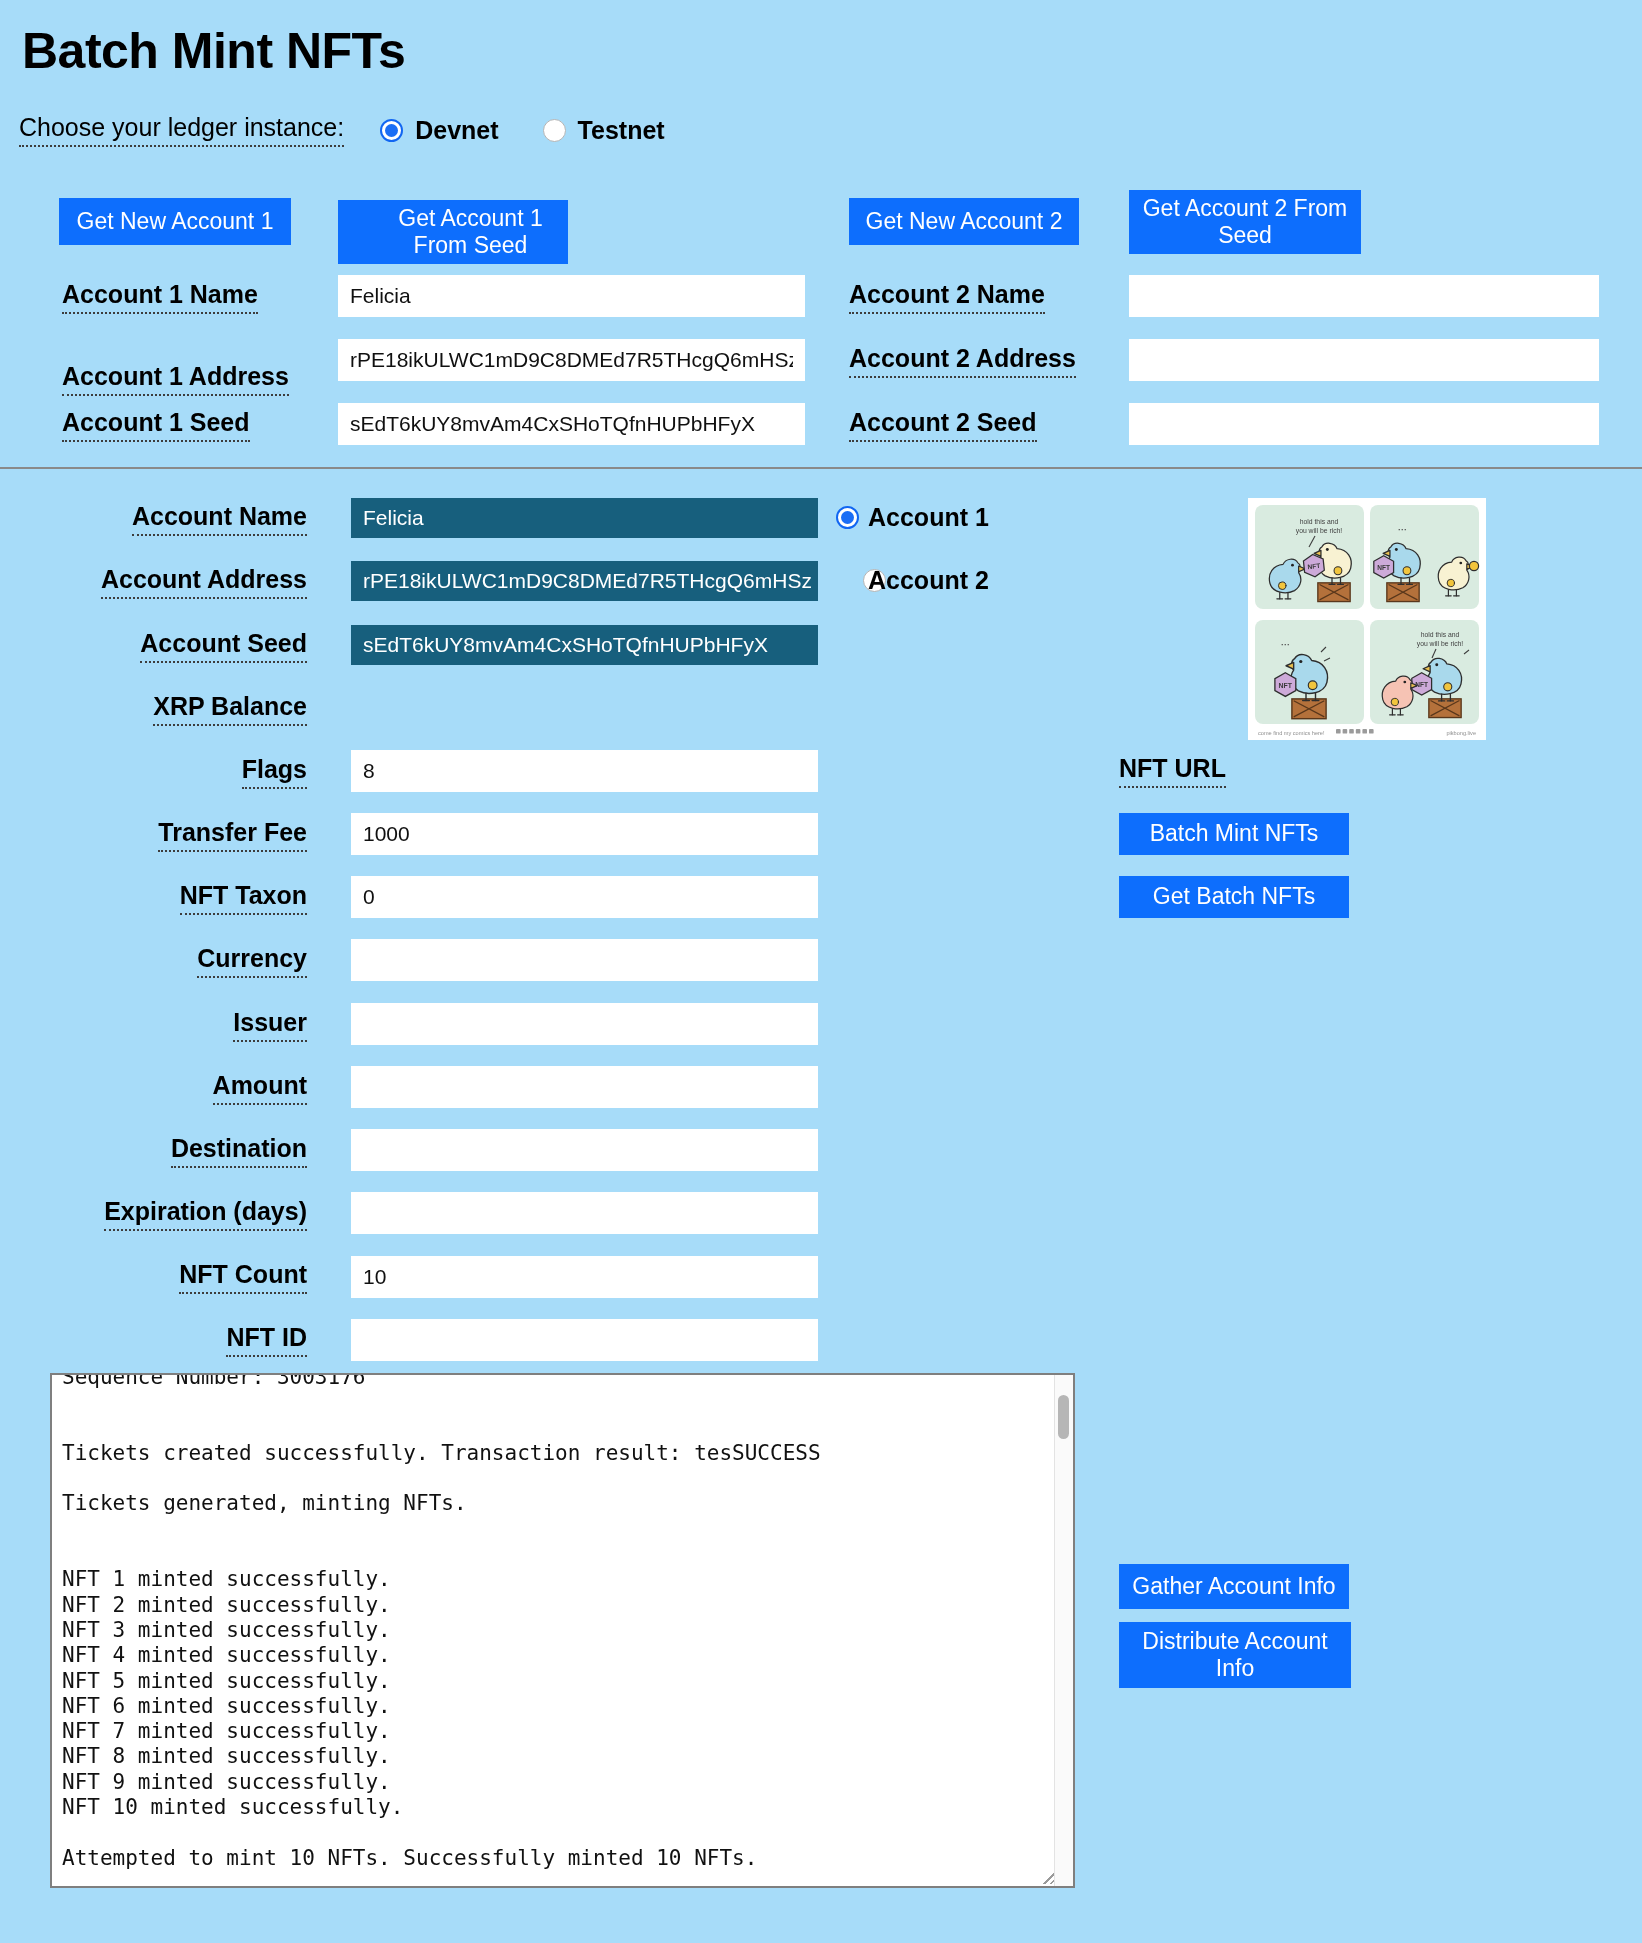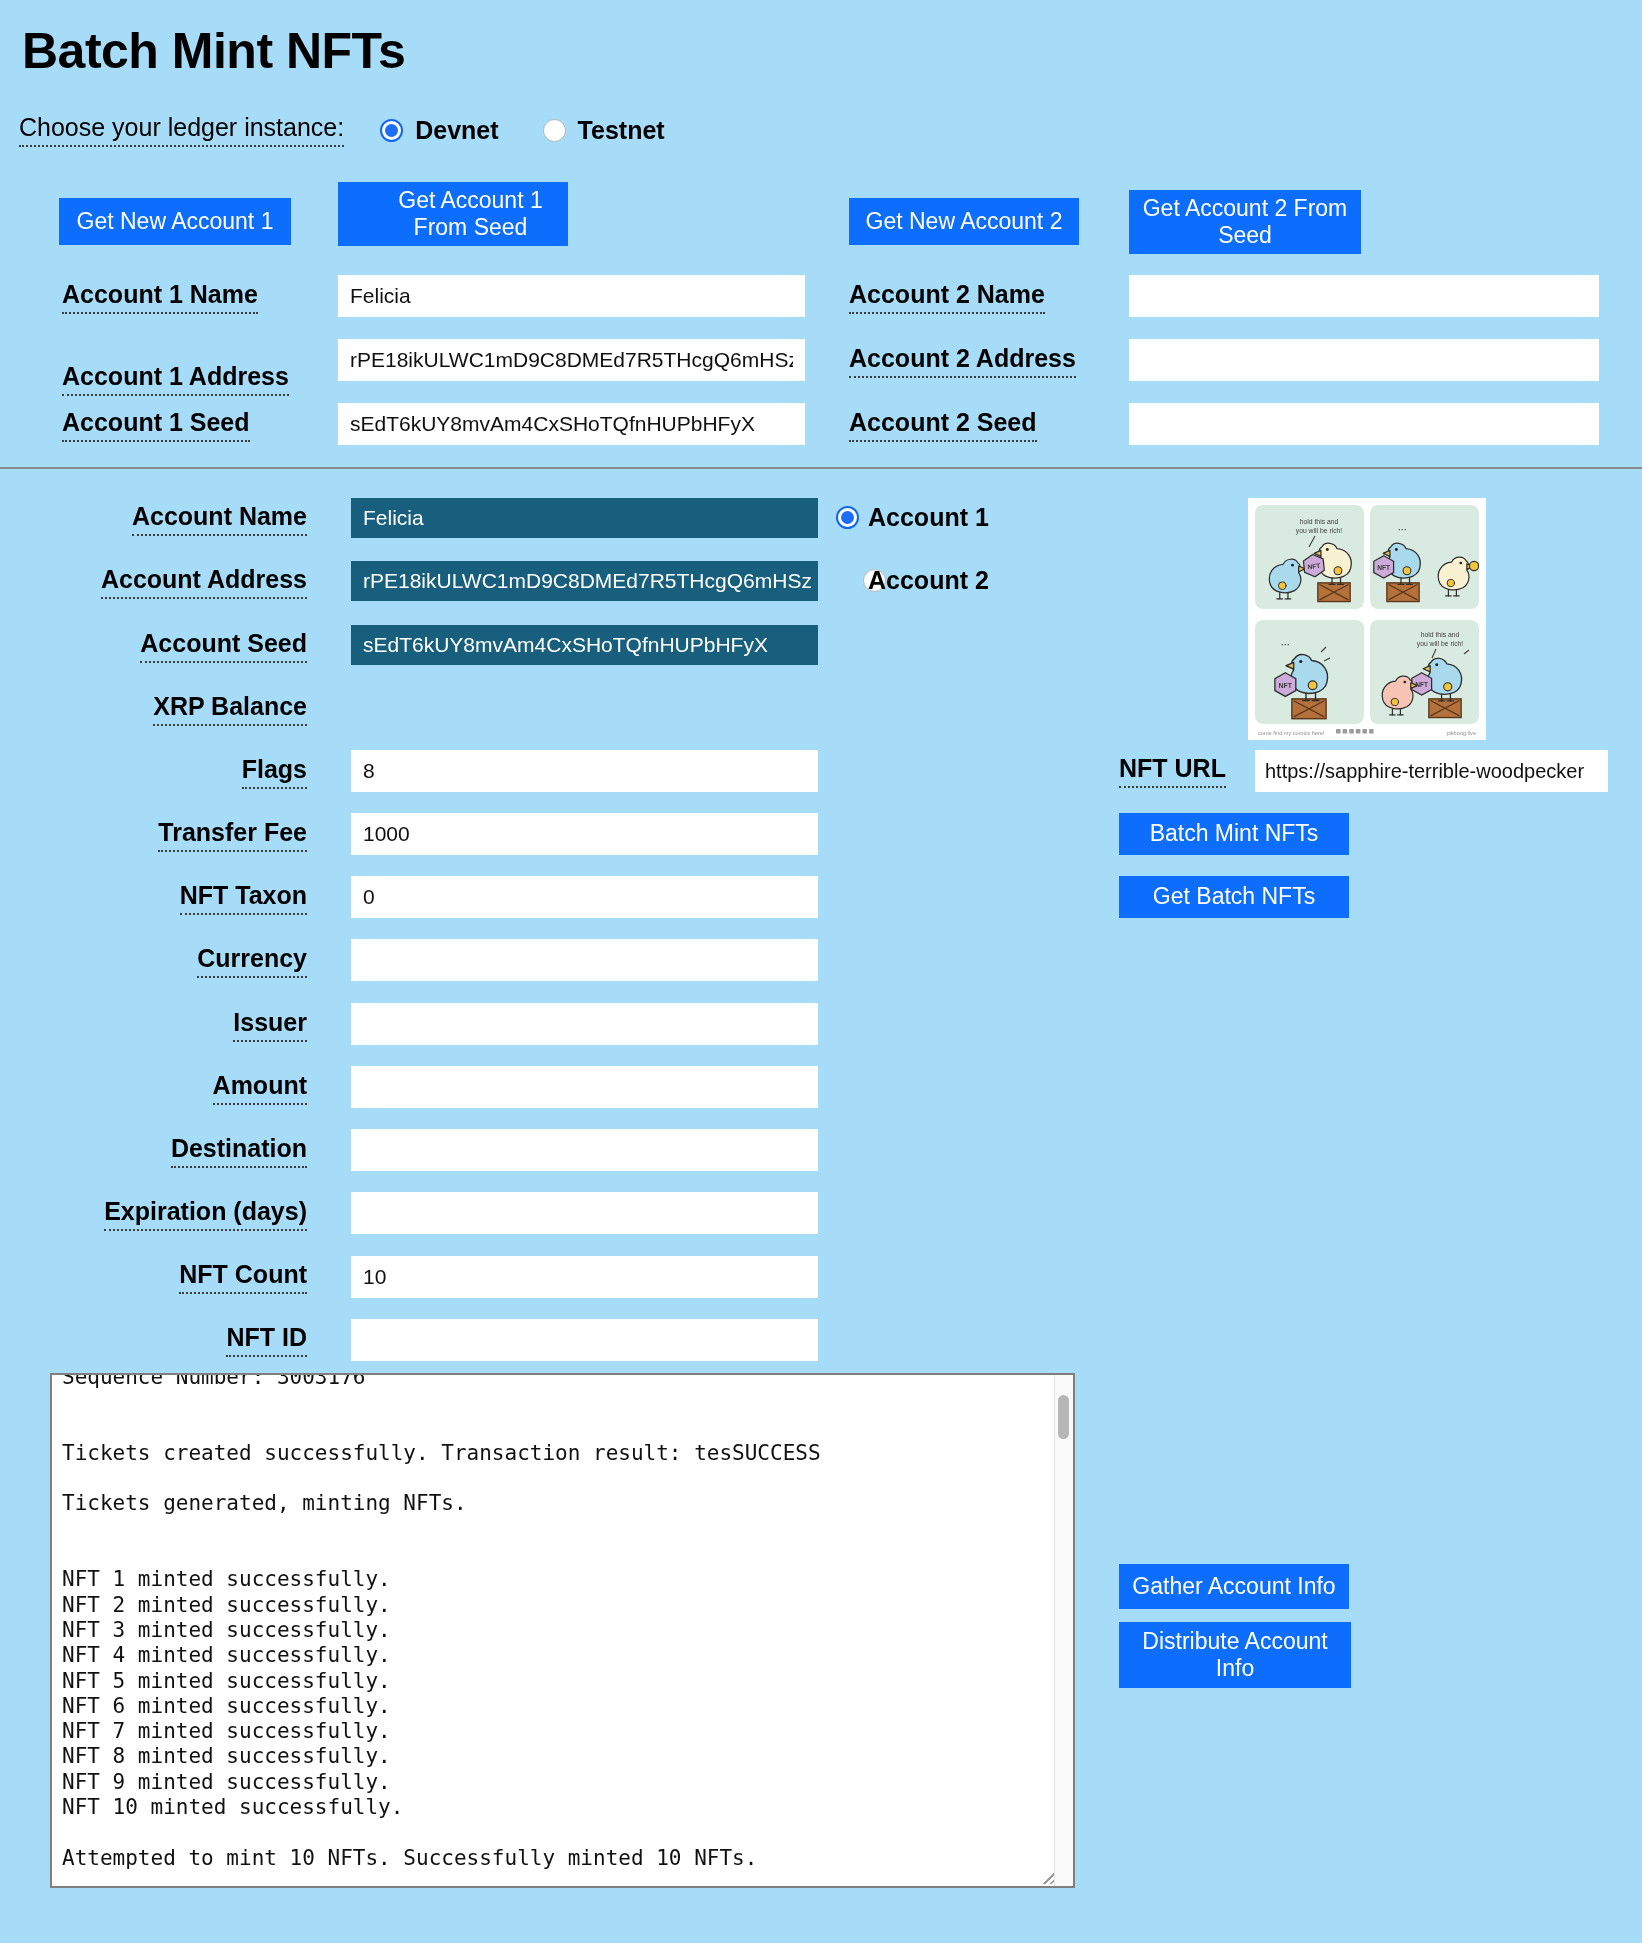--- a/index.html
+++ b/index.html
@@ -53,7 +53,7 @@
 
   
   <button class="abs btn" style="left:59px;top:198px;width:232px;height:47px;">Get New Account 1</button>
-  <button class="abs btn" style="left:338px;top:182px;width:230px;height:64px;padding-left:43px;">Get Account 1 From Seed</button>
+  <button class="abs btn" style="left:338px;top:200px;width:230px;height:64px;padding-left:43px;">Get Account 1 From Seed</button>
   <button class="abs btn" style="left:849px;top:198px;width:230px;height:47px;">Get New Account 2</button>
   <button class="abs btn" style="left:1129px;top:190px;width:232px;height:64px;">Get Account 2 From Seed</button>
 

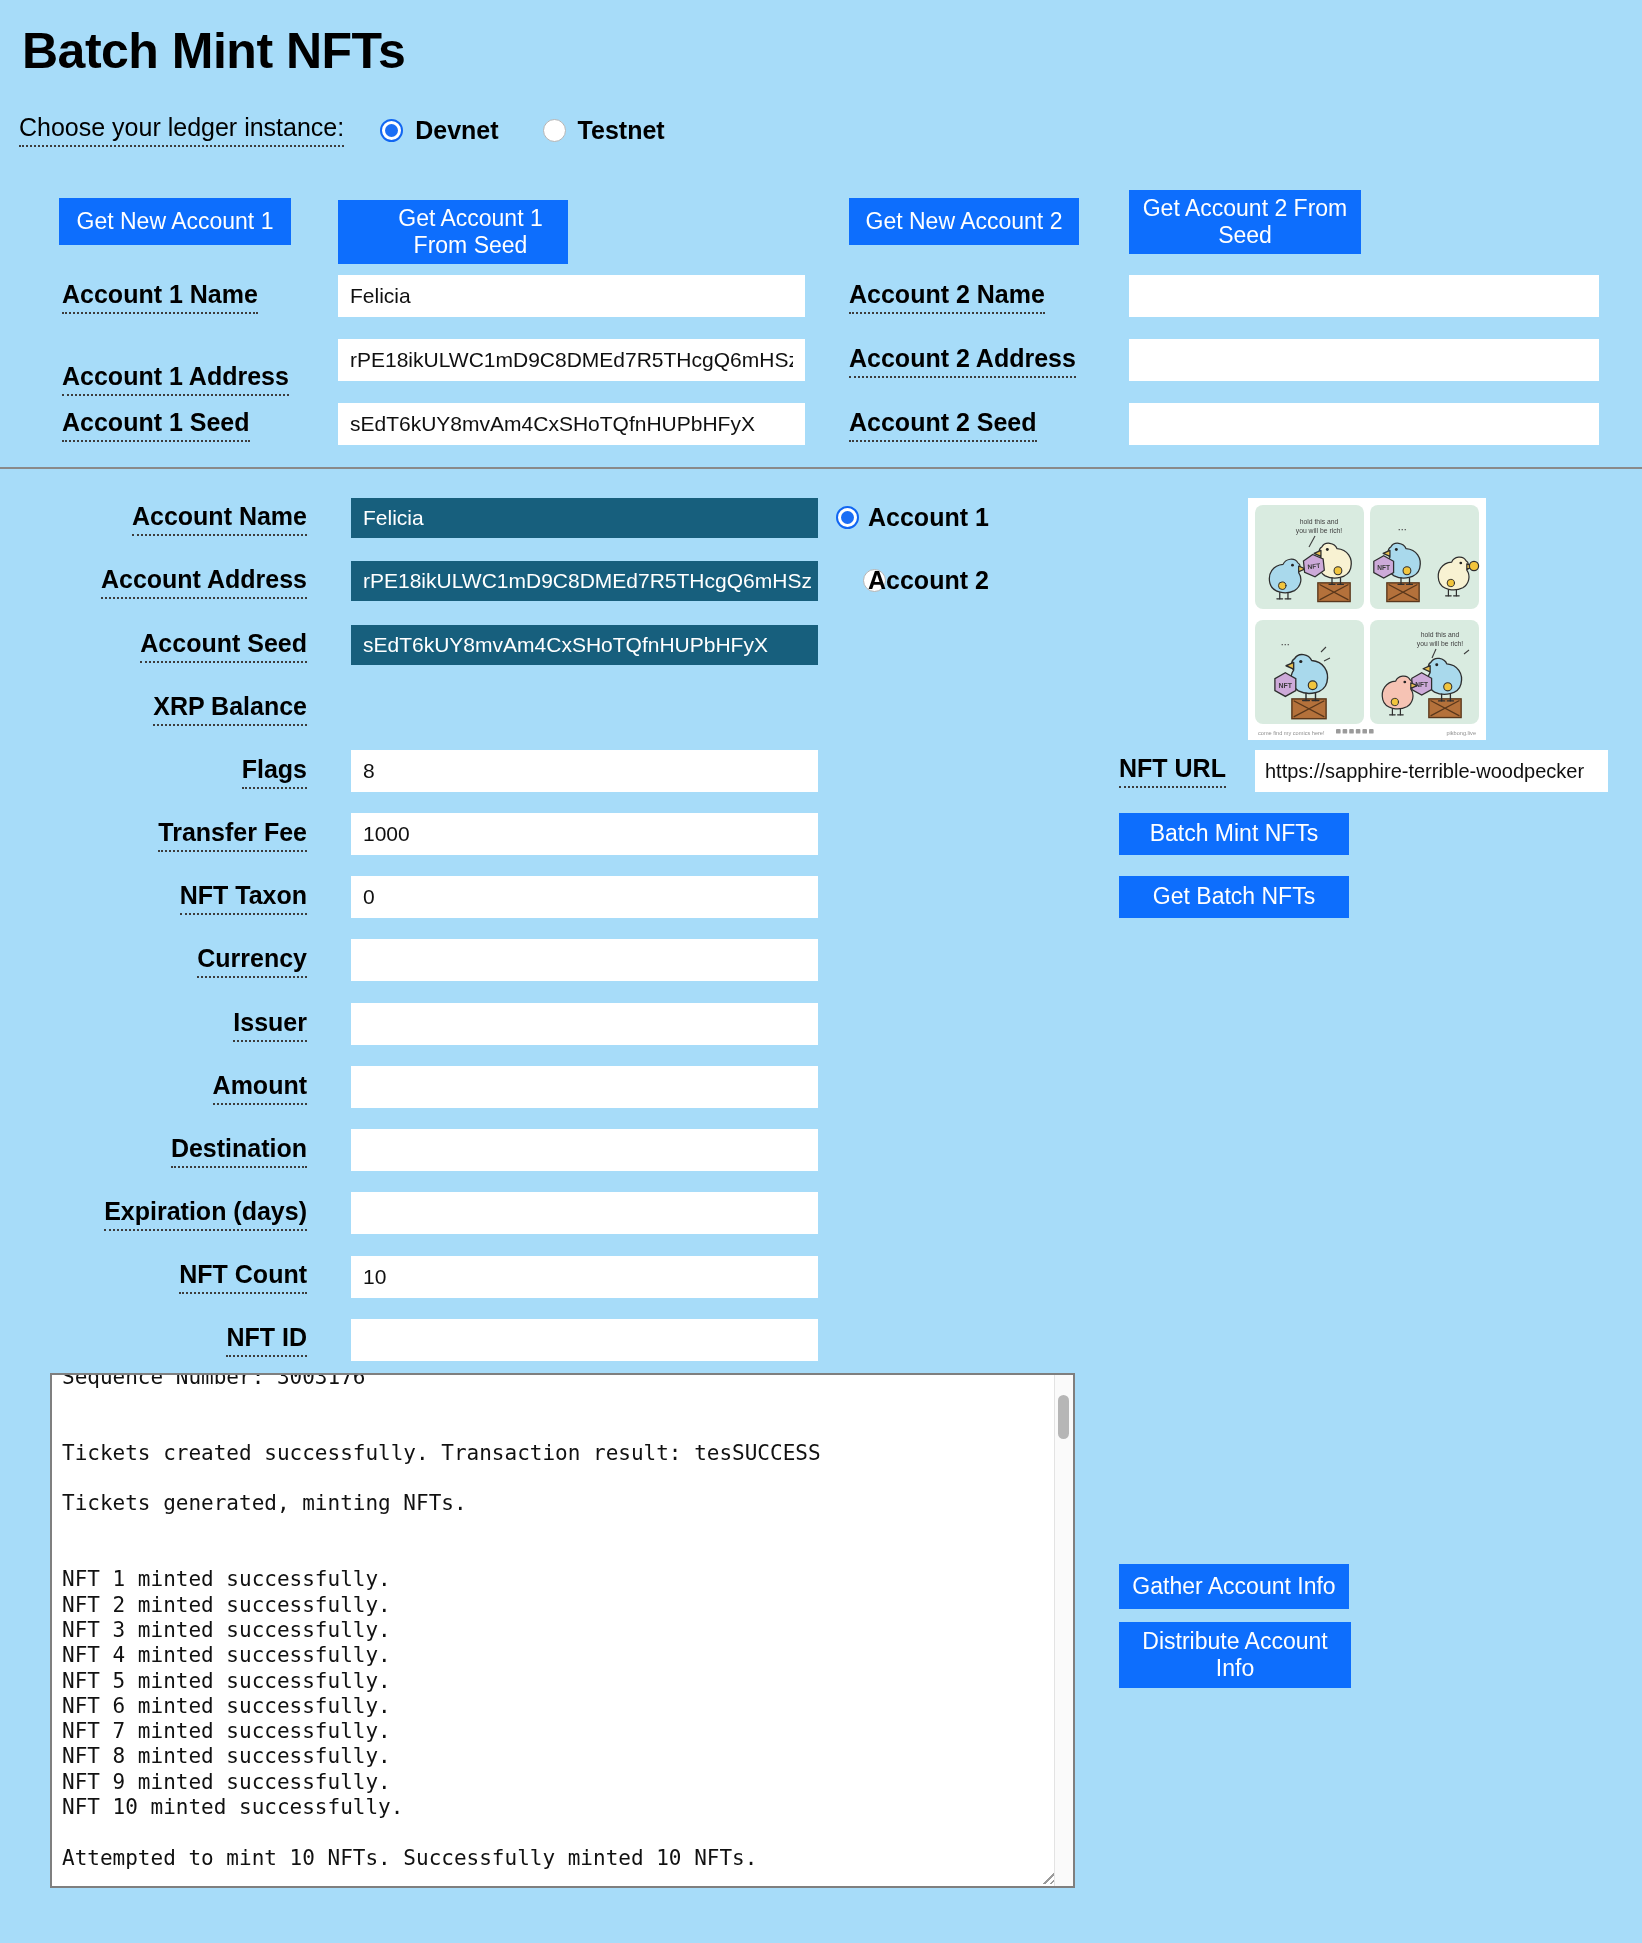--- a/index.html
+++ b/index.html
@@ -206,7 +206,6 @@
 
   
   <div class="abs" style="left:1119px;top:754px;"><span class="lbl u">NFT URL</span></div>
-  <input class="abs inp" style="left: 1255px; top: 750px; width: 353px; height: 42px; font-size: 20px; padding: 0px 10px;" value="https://sapphire-terrible-woodpecker">
   <button class="abs btn" style="left:1119px;top:813px;width:230px;height:42px;">Batch Mint NFTs</button>
   <button class="abs btn" style="left:1119px;top:876px;width:230px;height:42px;">Get Batch NFTs</button>
 

